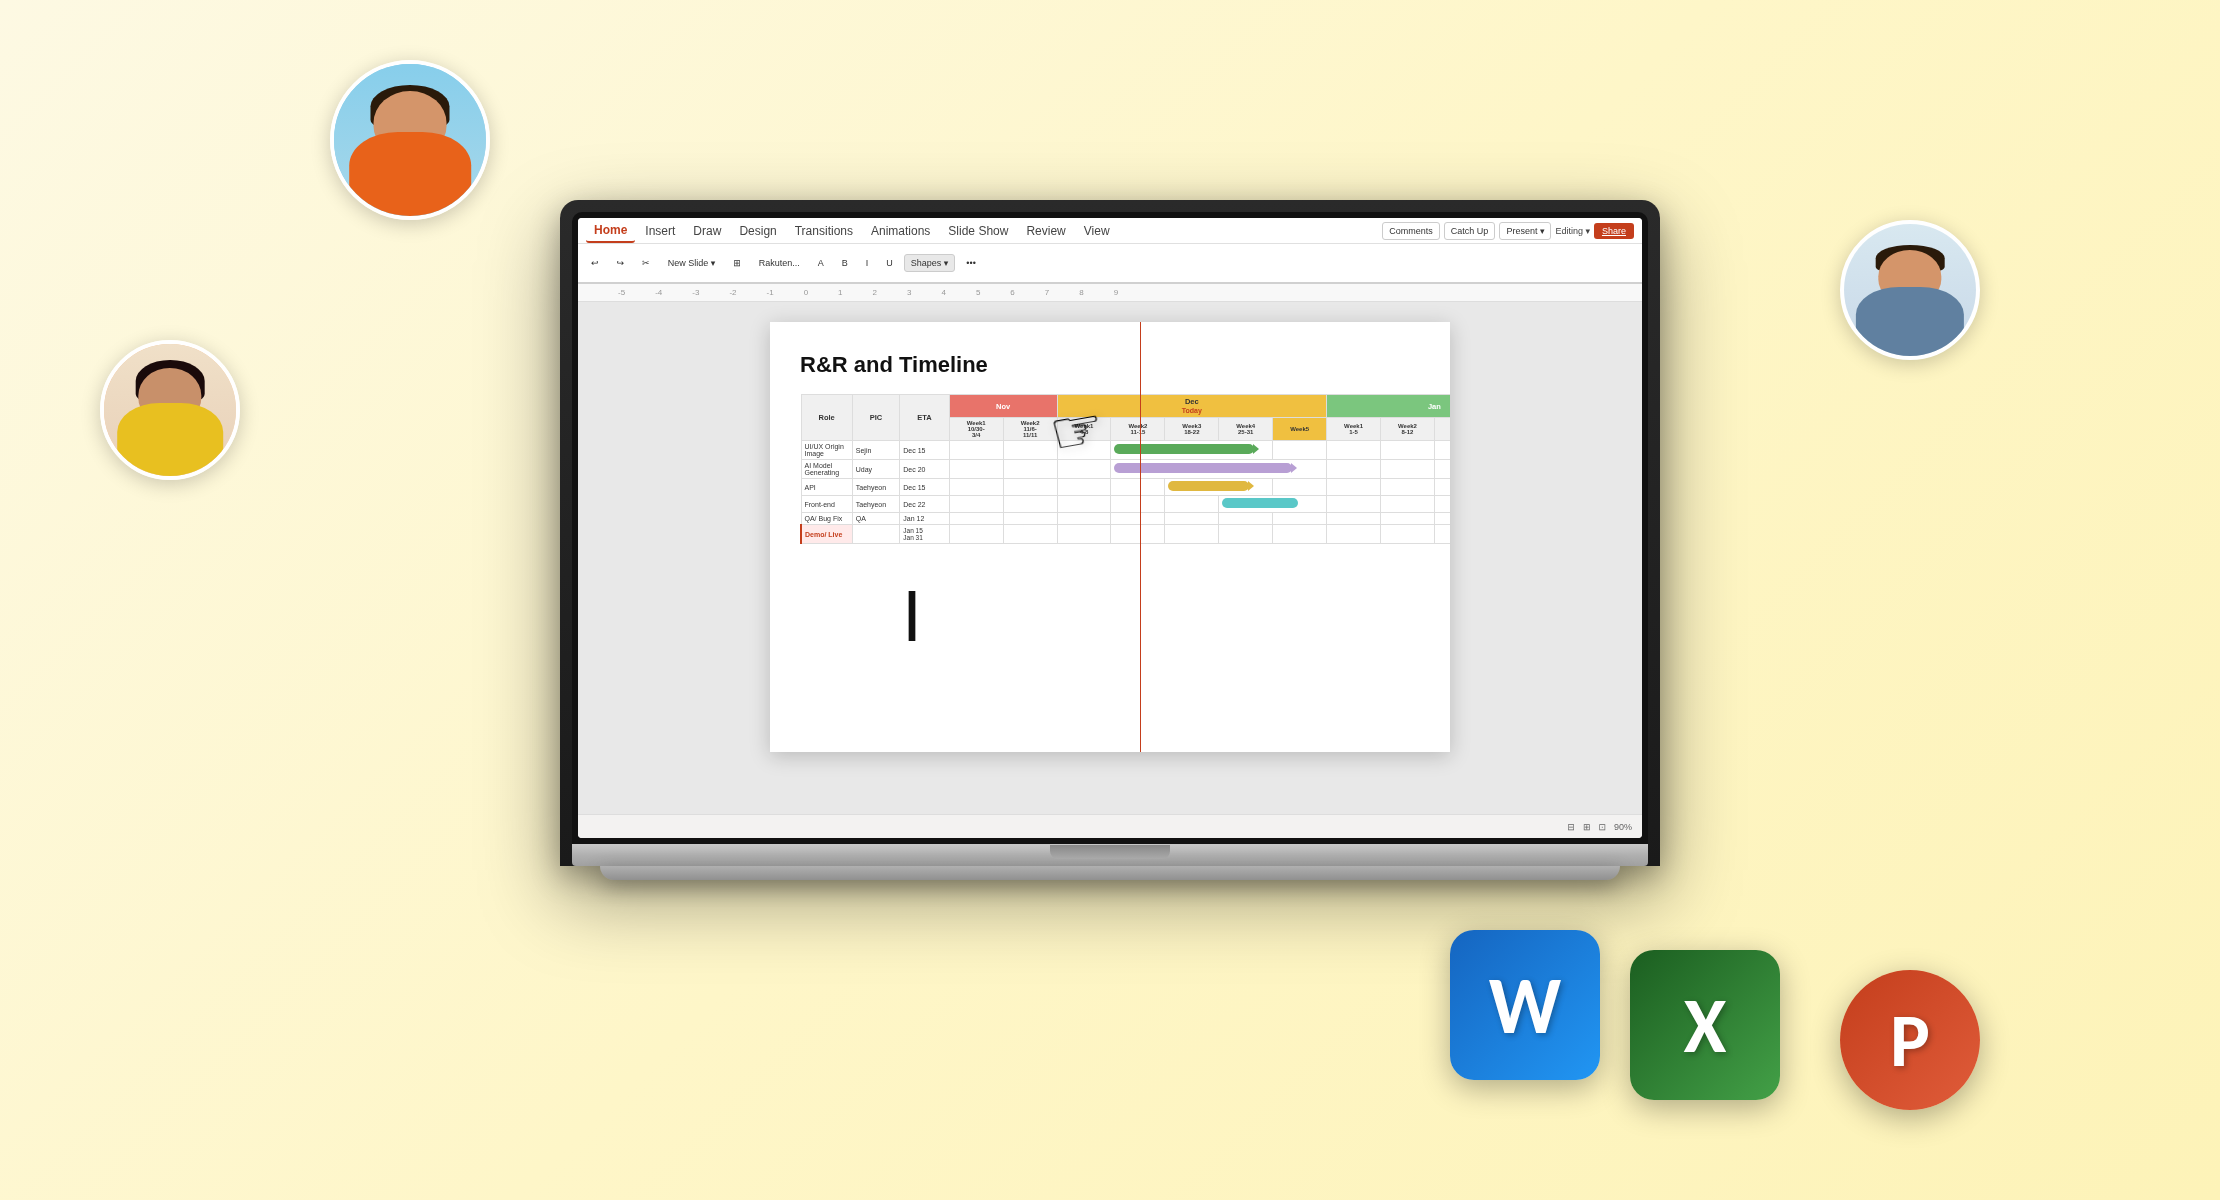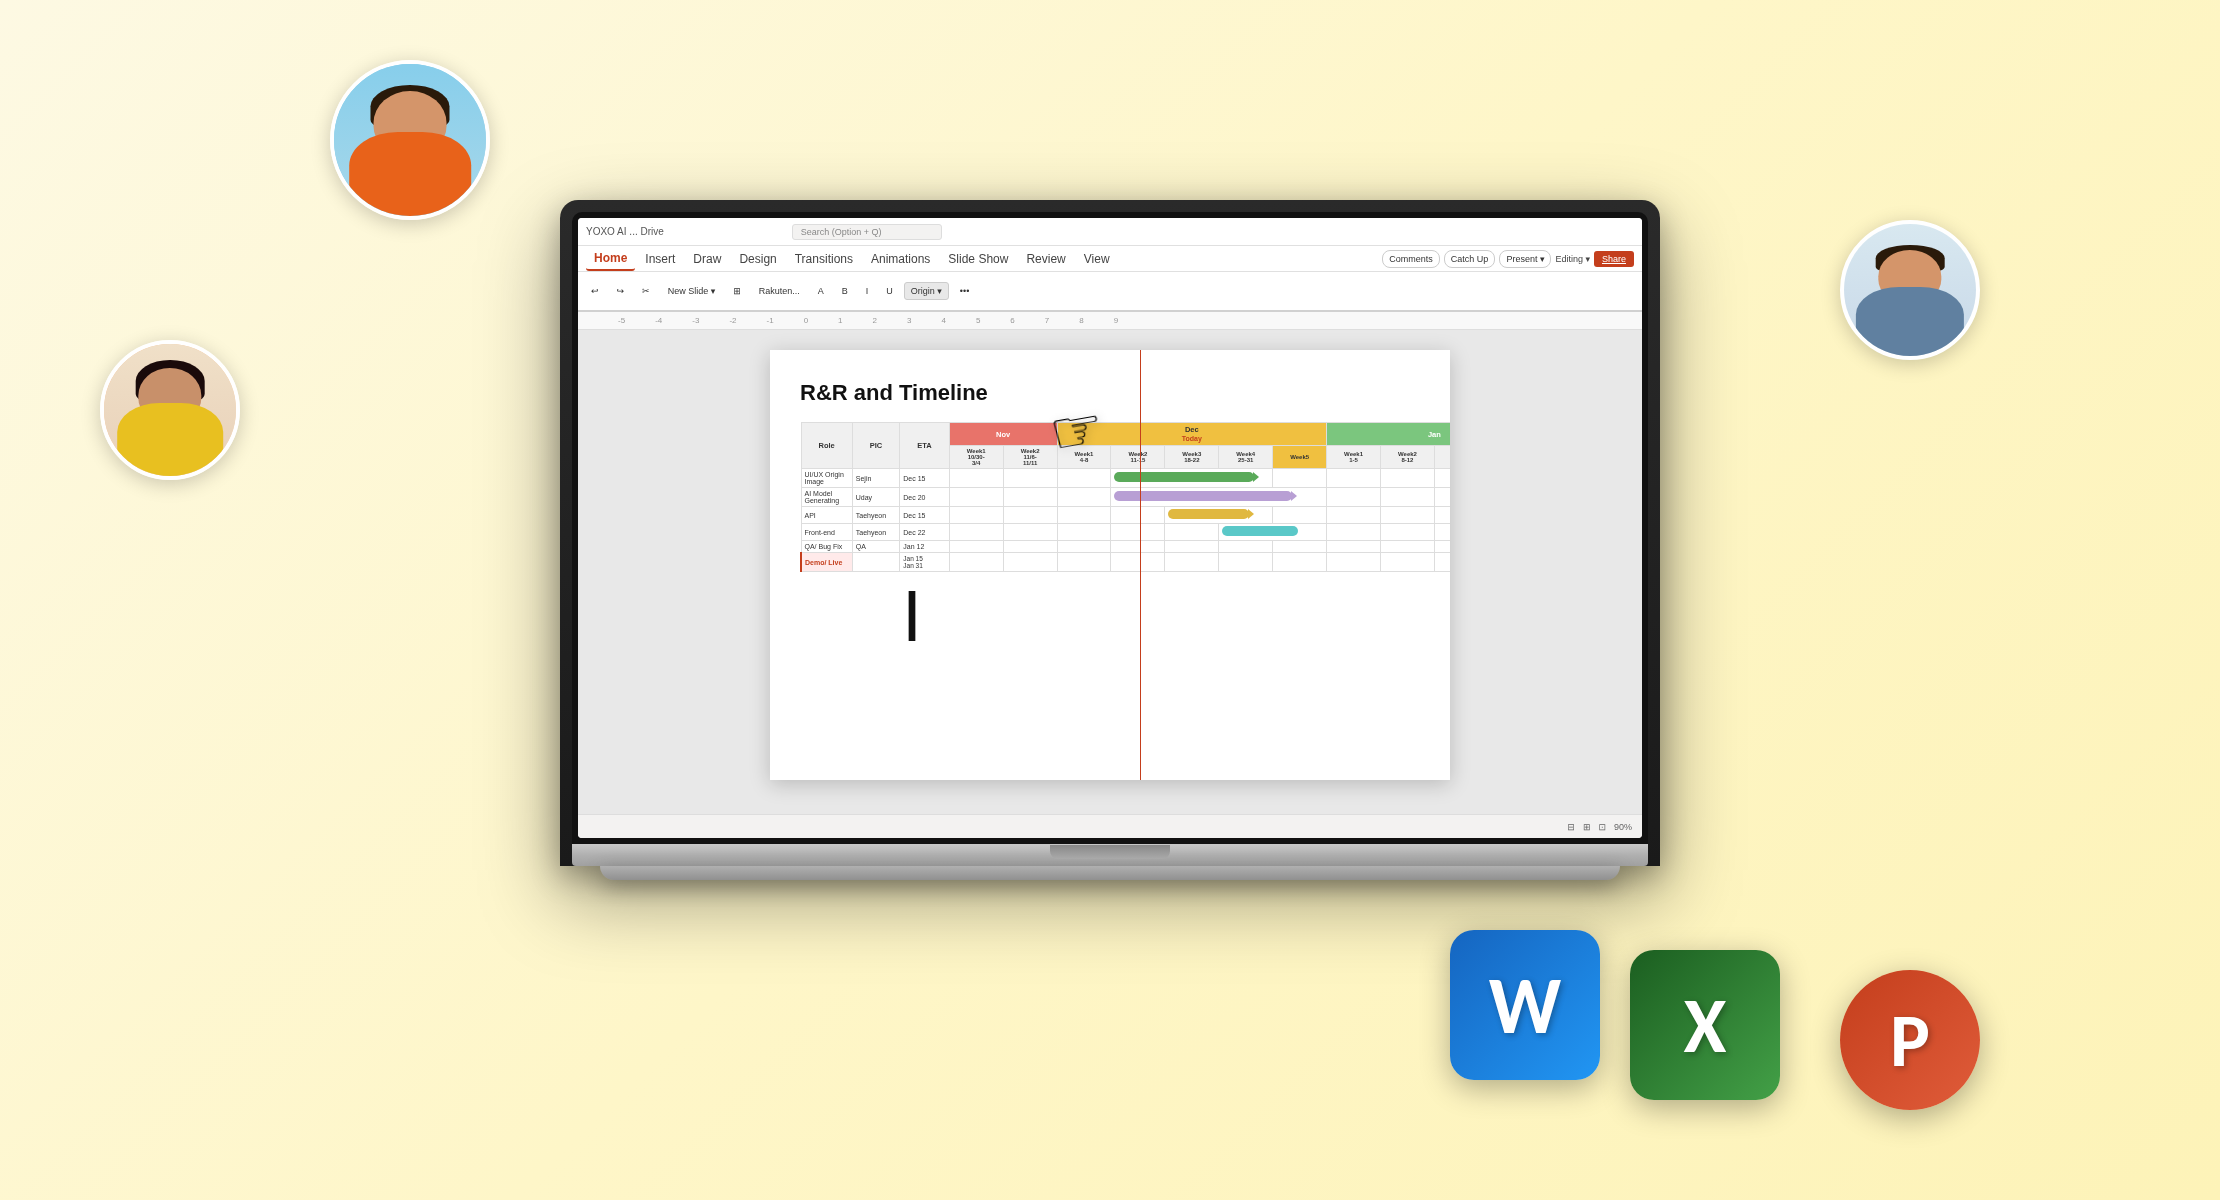--- a/index.html
+++ b/index.html
@@ -610,10 +610,6 @@
 
         <div class="ppt-window">
 
-          <div class="ppt-titlebar">
-            <span class="ppt-titlebar-title">YOXO AI ... Drive</span>
-            <span class="ppt-titlebar-search">Search (Option + Q)</span>
-          </div>
 
           <div class="ppt-ribbon-tabs">
             <span class="ppt-tab active">Home</span>

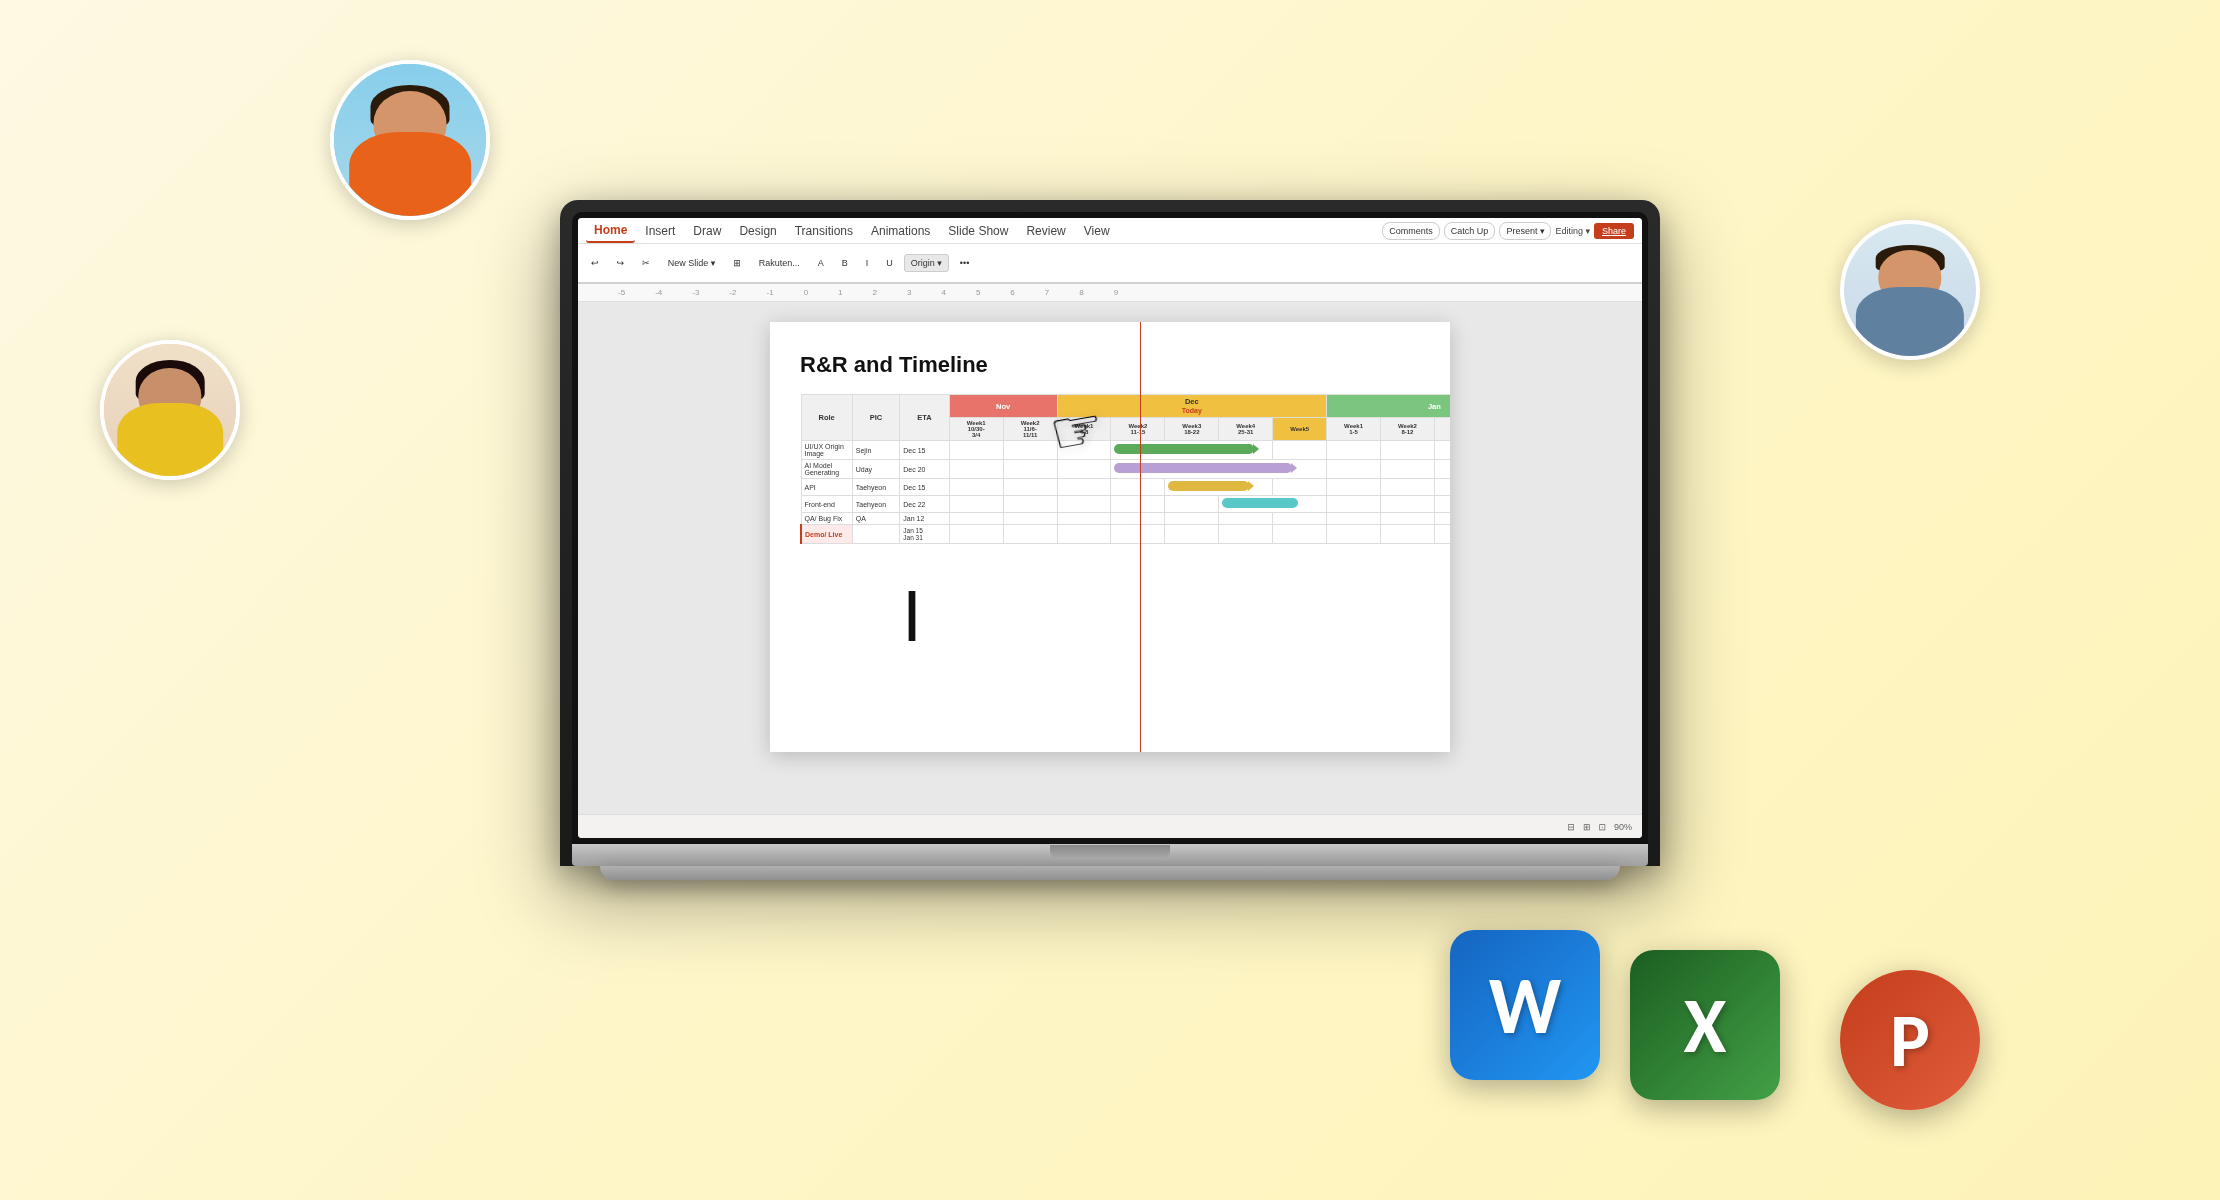--- a/index.html
+++ b/index.html
@@ -593,7 +593,7 @@
     .btn-comments {
       background: transparent;
       border: 1px solid #ccc;
-      border-radius: 8px;
+      border-radius: 3px;
       padding: 3px 6px;
       font-size: 9px;
       cursor: pointer;

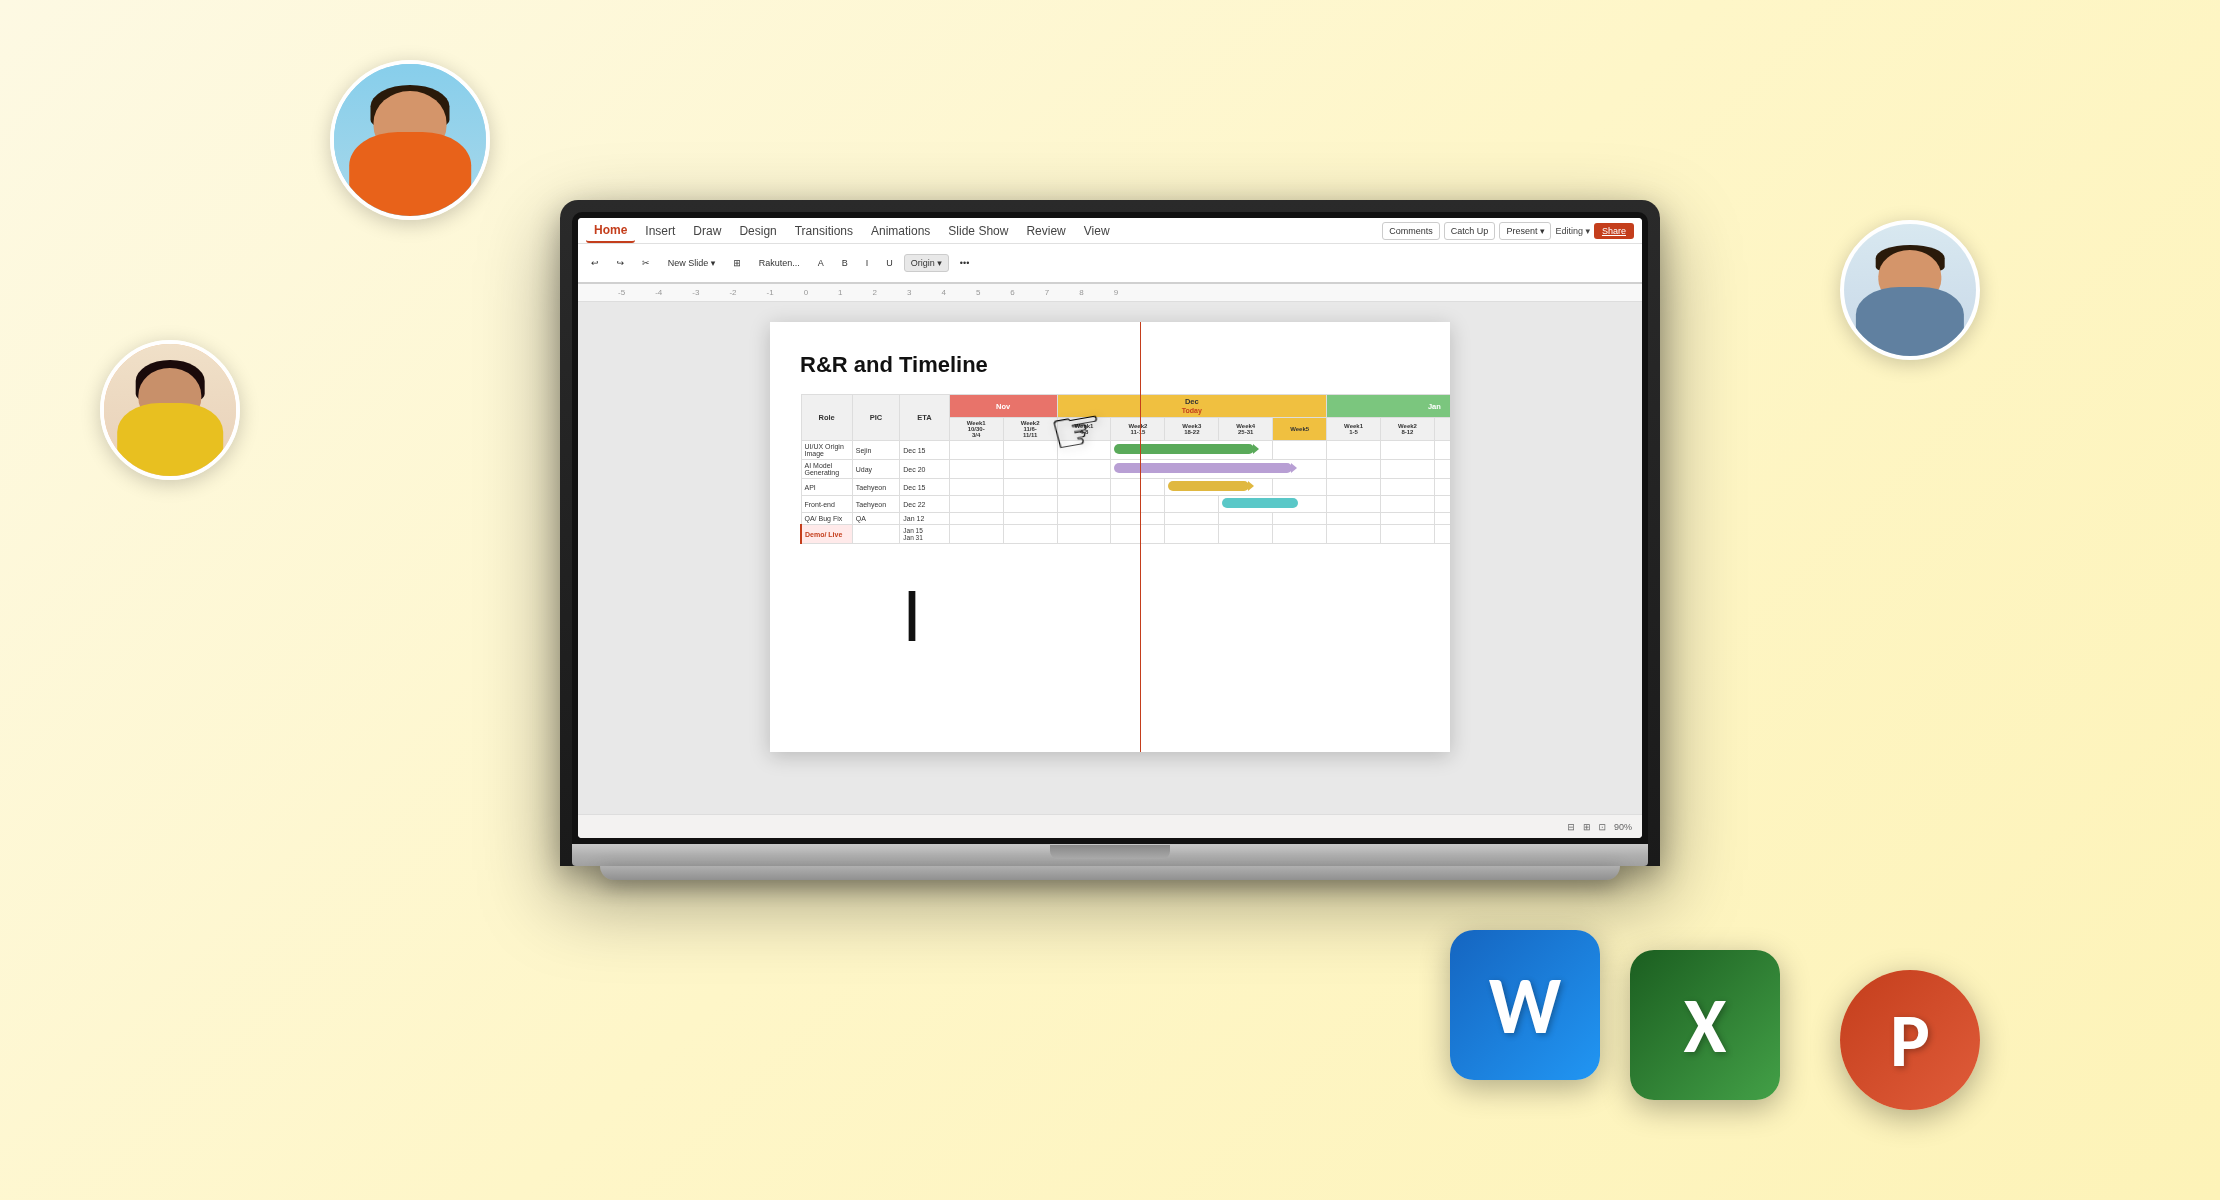--- a/index.html
+++ b/index.html
@@ -641,7 +641,7 @@
             <span class="toolbar-btn">B</span>
             <span class="toolbar-btn">I</span>
             <span class="toolbar-btn">U</span>
-            <span class="toolbar-btn toolbar-shapes">Origin ▾</span>
+            <span class="toolbar-btn toolbar-shapes">Shapes ▾</span>
             <span class="toolbar-btn">•••</span>
           </div>
 

